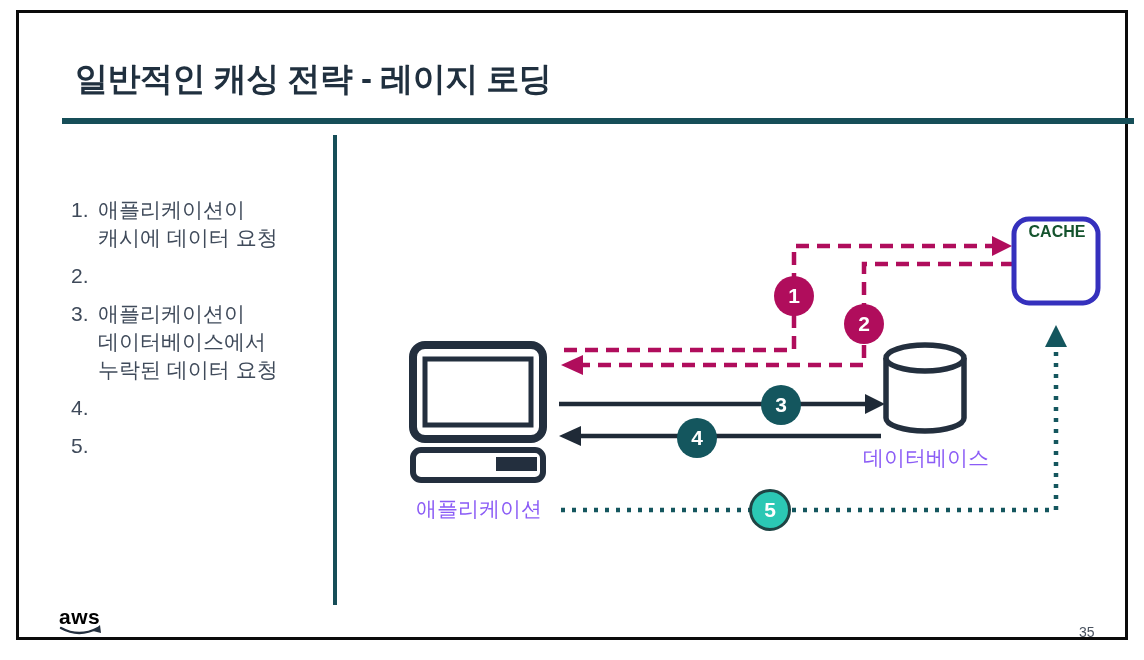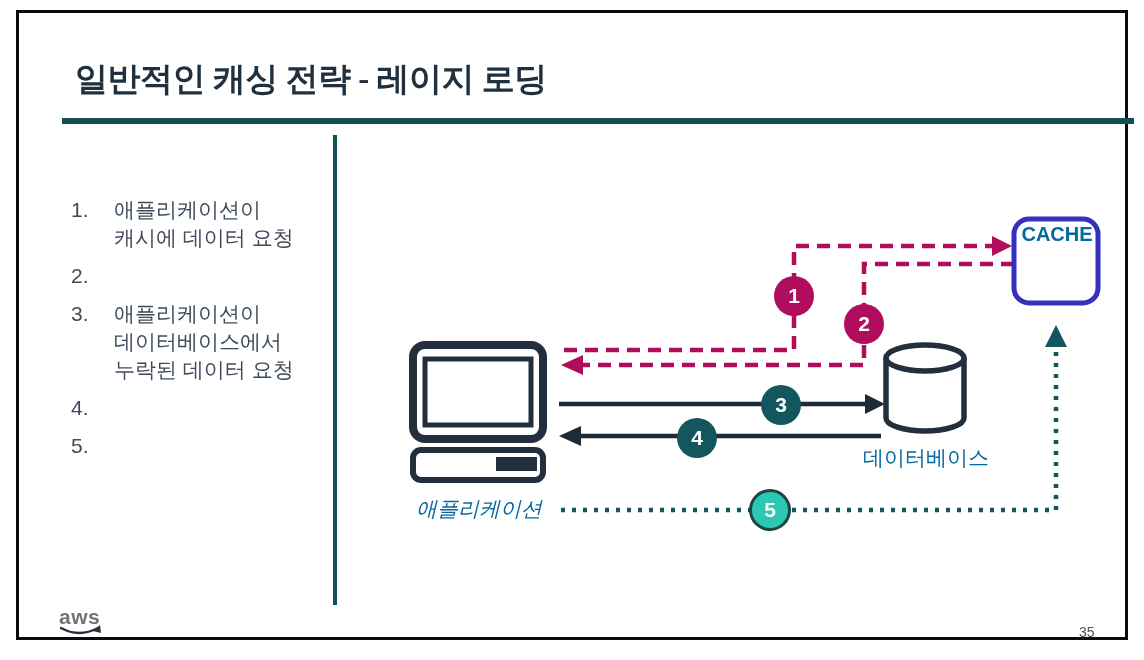--- a/index.html
+++ b/index.html
@@ -16,7 +16,6 @@
     position:absolute;left:56px;top:44px;
     font-size:33px;font-weight:700;color:#20303f;letter-spacing:-0.5px;
     white-space:nowrap;
-    font-family:Liberation Serif, serif;
   }
   .title-rule{
     position:absolute;left:43px;top:105px;width:1072px;height:6px;

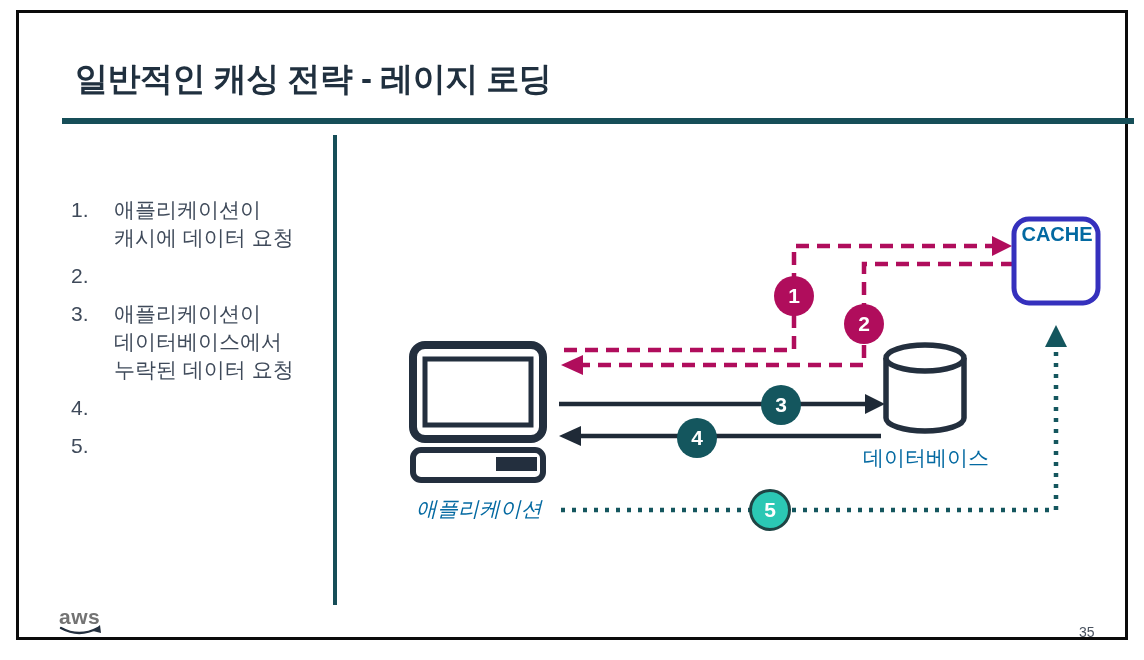--- a/index.html
+++ b/index.html
@@ -31,7 +31,7 @@
   }
   .step{display:flex;margin-bottom:10px;}
   .step .num{flex:0 0 27px;}
-  .step .txt{flex:1;margin-left:16px;}
+  .step .txt{flex:1;}
   svg.diagram{position:absolute;left:0;top:0;pointer-events:none;}
   .badge{
     position:absolute;width:40px;height:40px;border-radius:50%;

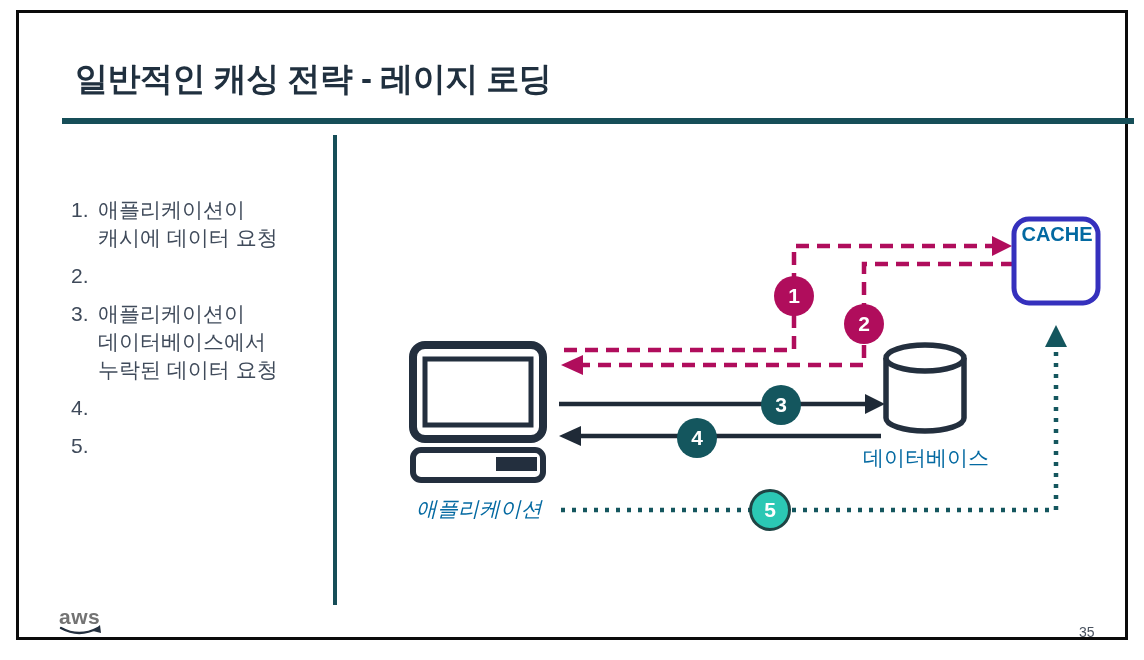--- a/index.html
+++ b/index.html
@@ -49,7 +49,7 @@
   }
   .cache-label{
     position:absolute;left:997px;top:210px;width:82px;text-align:center;
-    font-size:20px;font-weight:700;color:#0369a1;letter-spacing:0px;
+    font-size:16px;font-weight:700;color:#14532d;letter-spacing:0px;
   }
   .aws-logo{
     position:absolute;left:40px;top:592px;width:50px;height:36px;

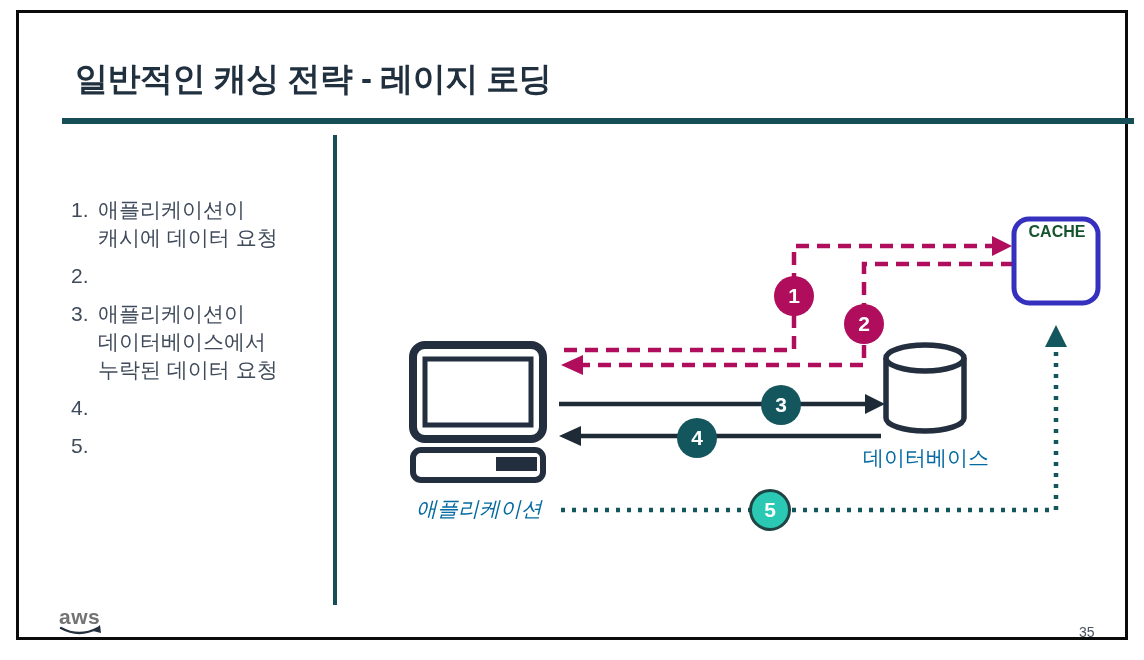--- a/index.html
+++ b/index.html
@@ -45,7 +45,7 @@
     width:42px;height:42px;
   }
   .node-label{
-    position:absolute;text-align:center;font-size:21px;color:#0369a1;
+    position:absolute;text-align:center;font-size:21px;color:#8b5cf6;
   }
   .cache-label{
     position:absolute;left:997px;top:210px;width:82px;text-align:center;

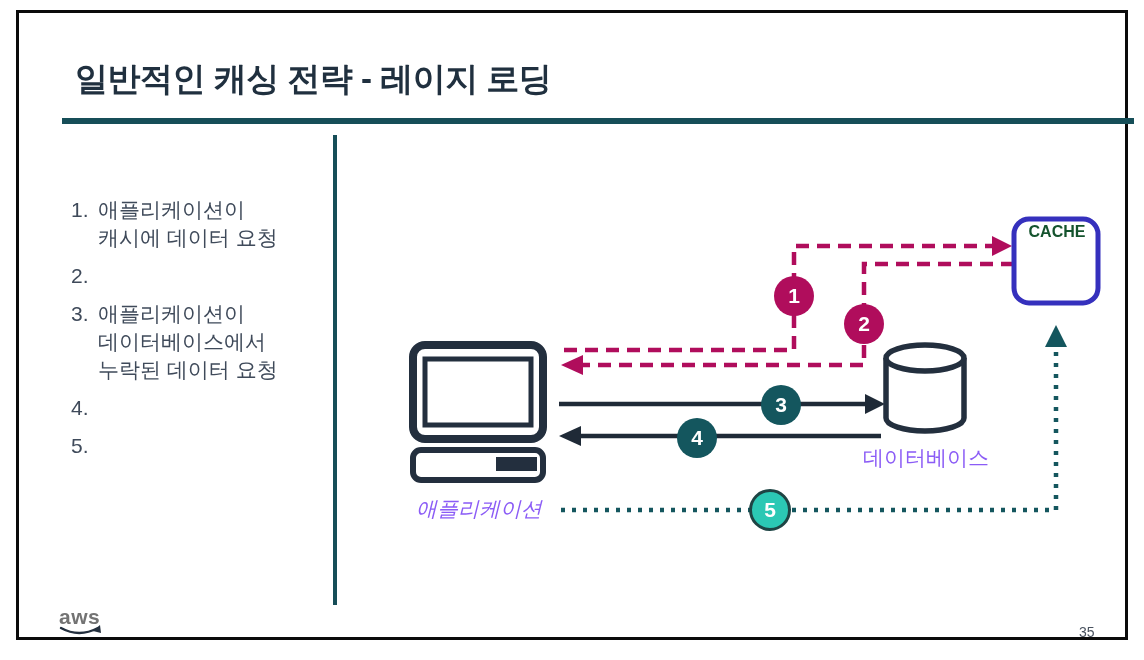--- a/index.html
+++ b/index.html
@@ -129,7 +129,7 @@
   <div class="badge turquoise" style="left:730px;top:476px;">5</div>
 
   <div class="cache-label">CACHE</div>
-  <div class="node-label" style="left:390px;top:482px;width:140px;font-style:italic;">애플리케이션</div>
+  <div class="node-label" style="left:390px;top:482px;width:140px;">애플리케이션</div>
   <div class="node-label" style="left:836px;top:431px;width:142px;">데이터베이스</div>
 
   <div class="aws-logo">

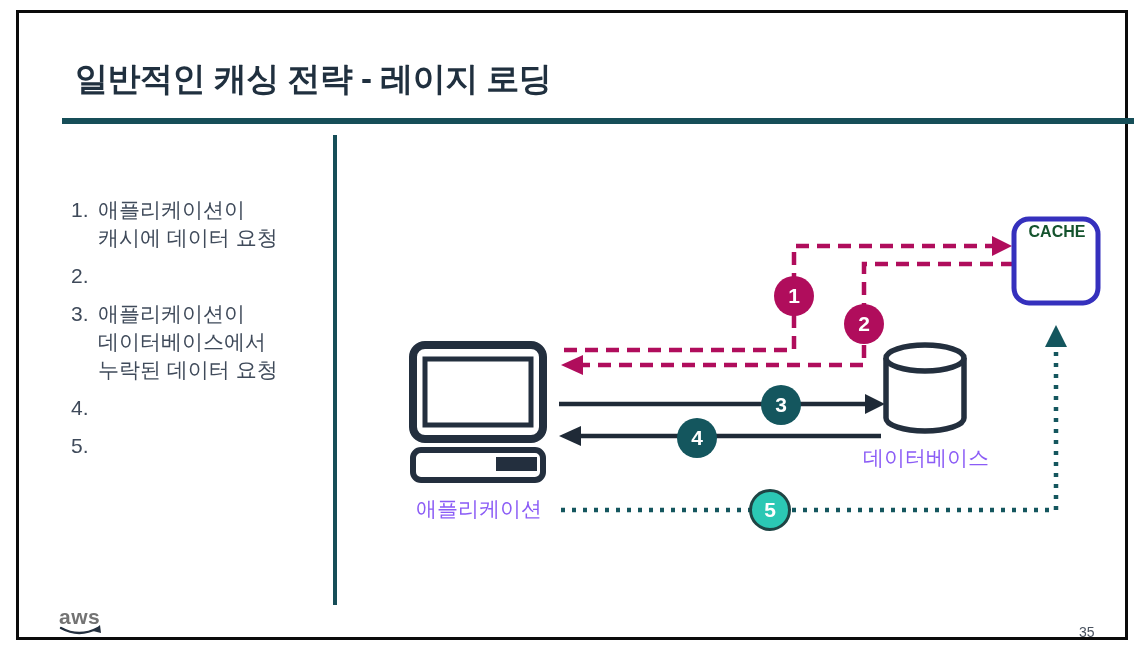--- a/index.html
+++ b/index.html
@@ -53,7 +53,7 @@
   }
   .aws-logo{
     position:absolute;left:40px;top:592px;width:50px;height:36px;
-    color:#737373;font-weight:700;font-size:21px;letter-spacing:0.5px;
+    color:#000000;font-weight:700;font-size:21px;letter-spacing:0.5px;
   }
   .aws-logo .smile{position:absolute;left:0px;top:20px;}
   .page-number{

